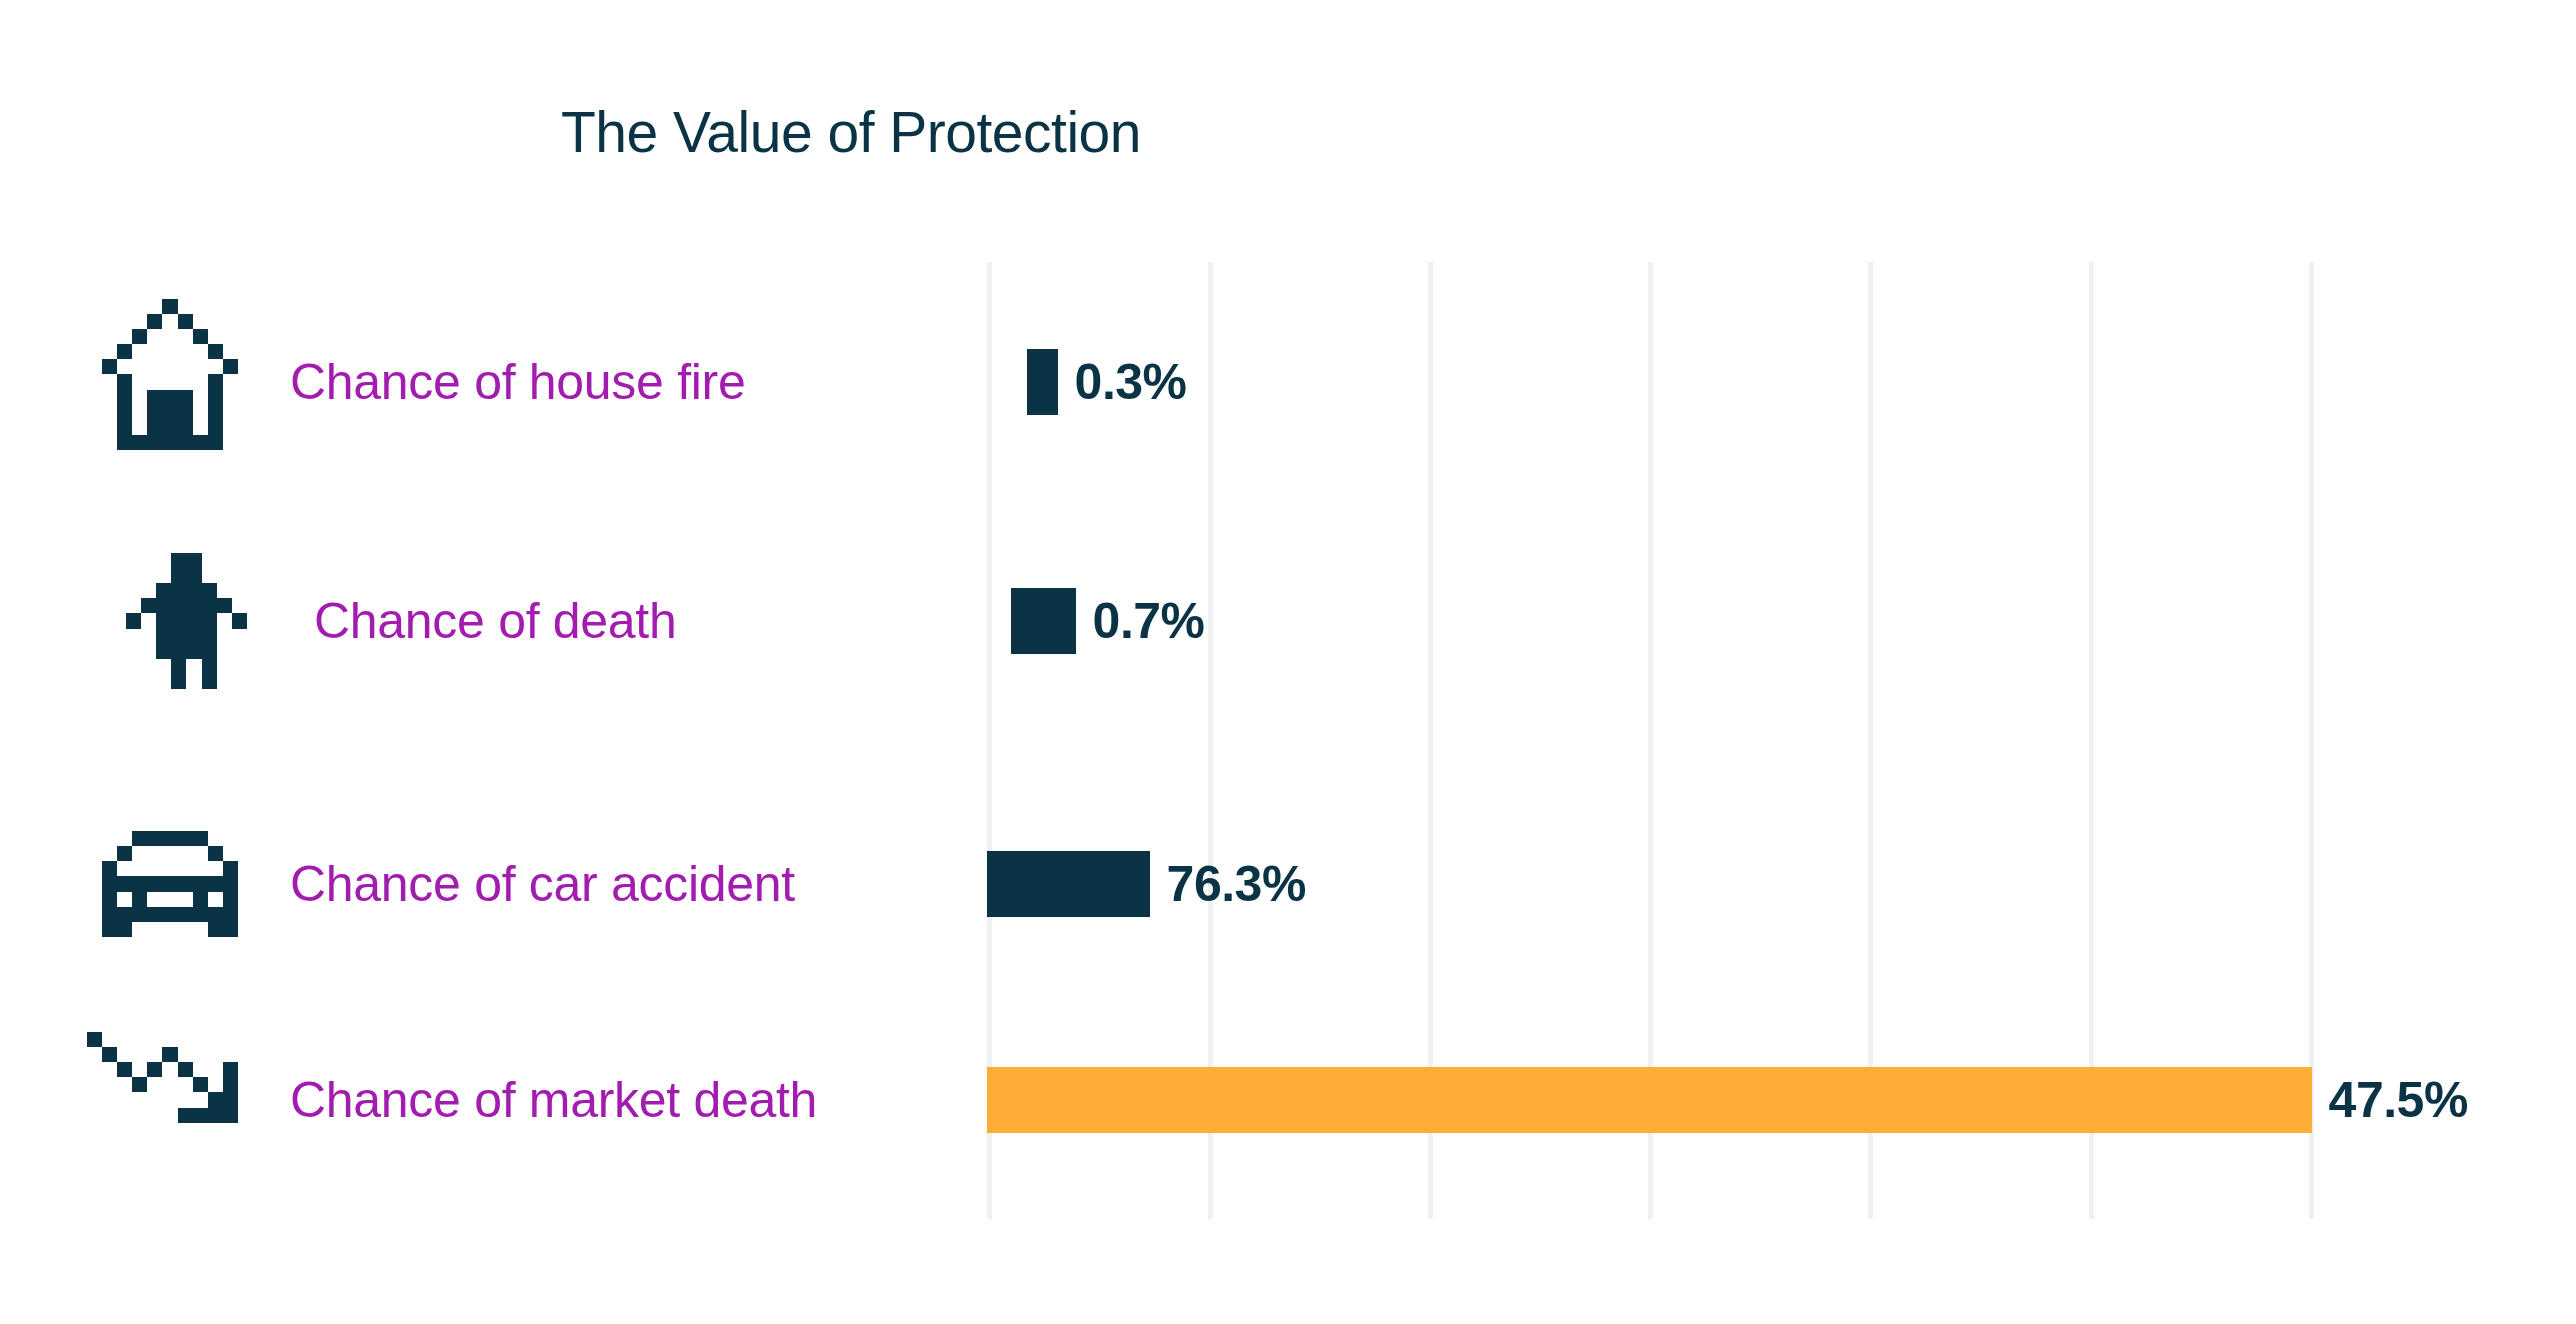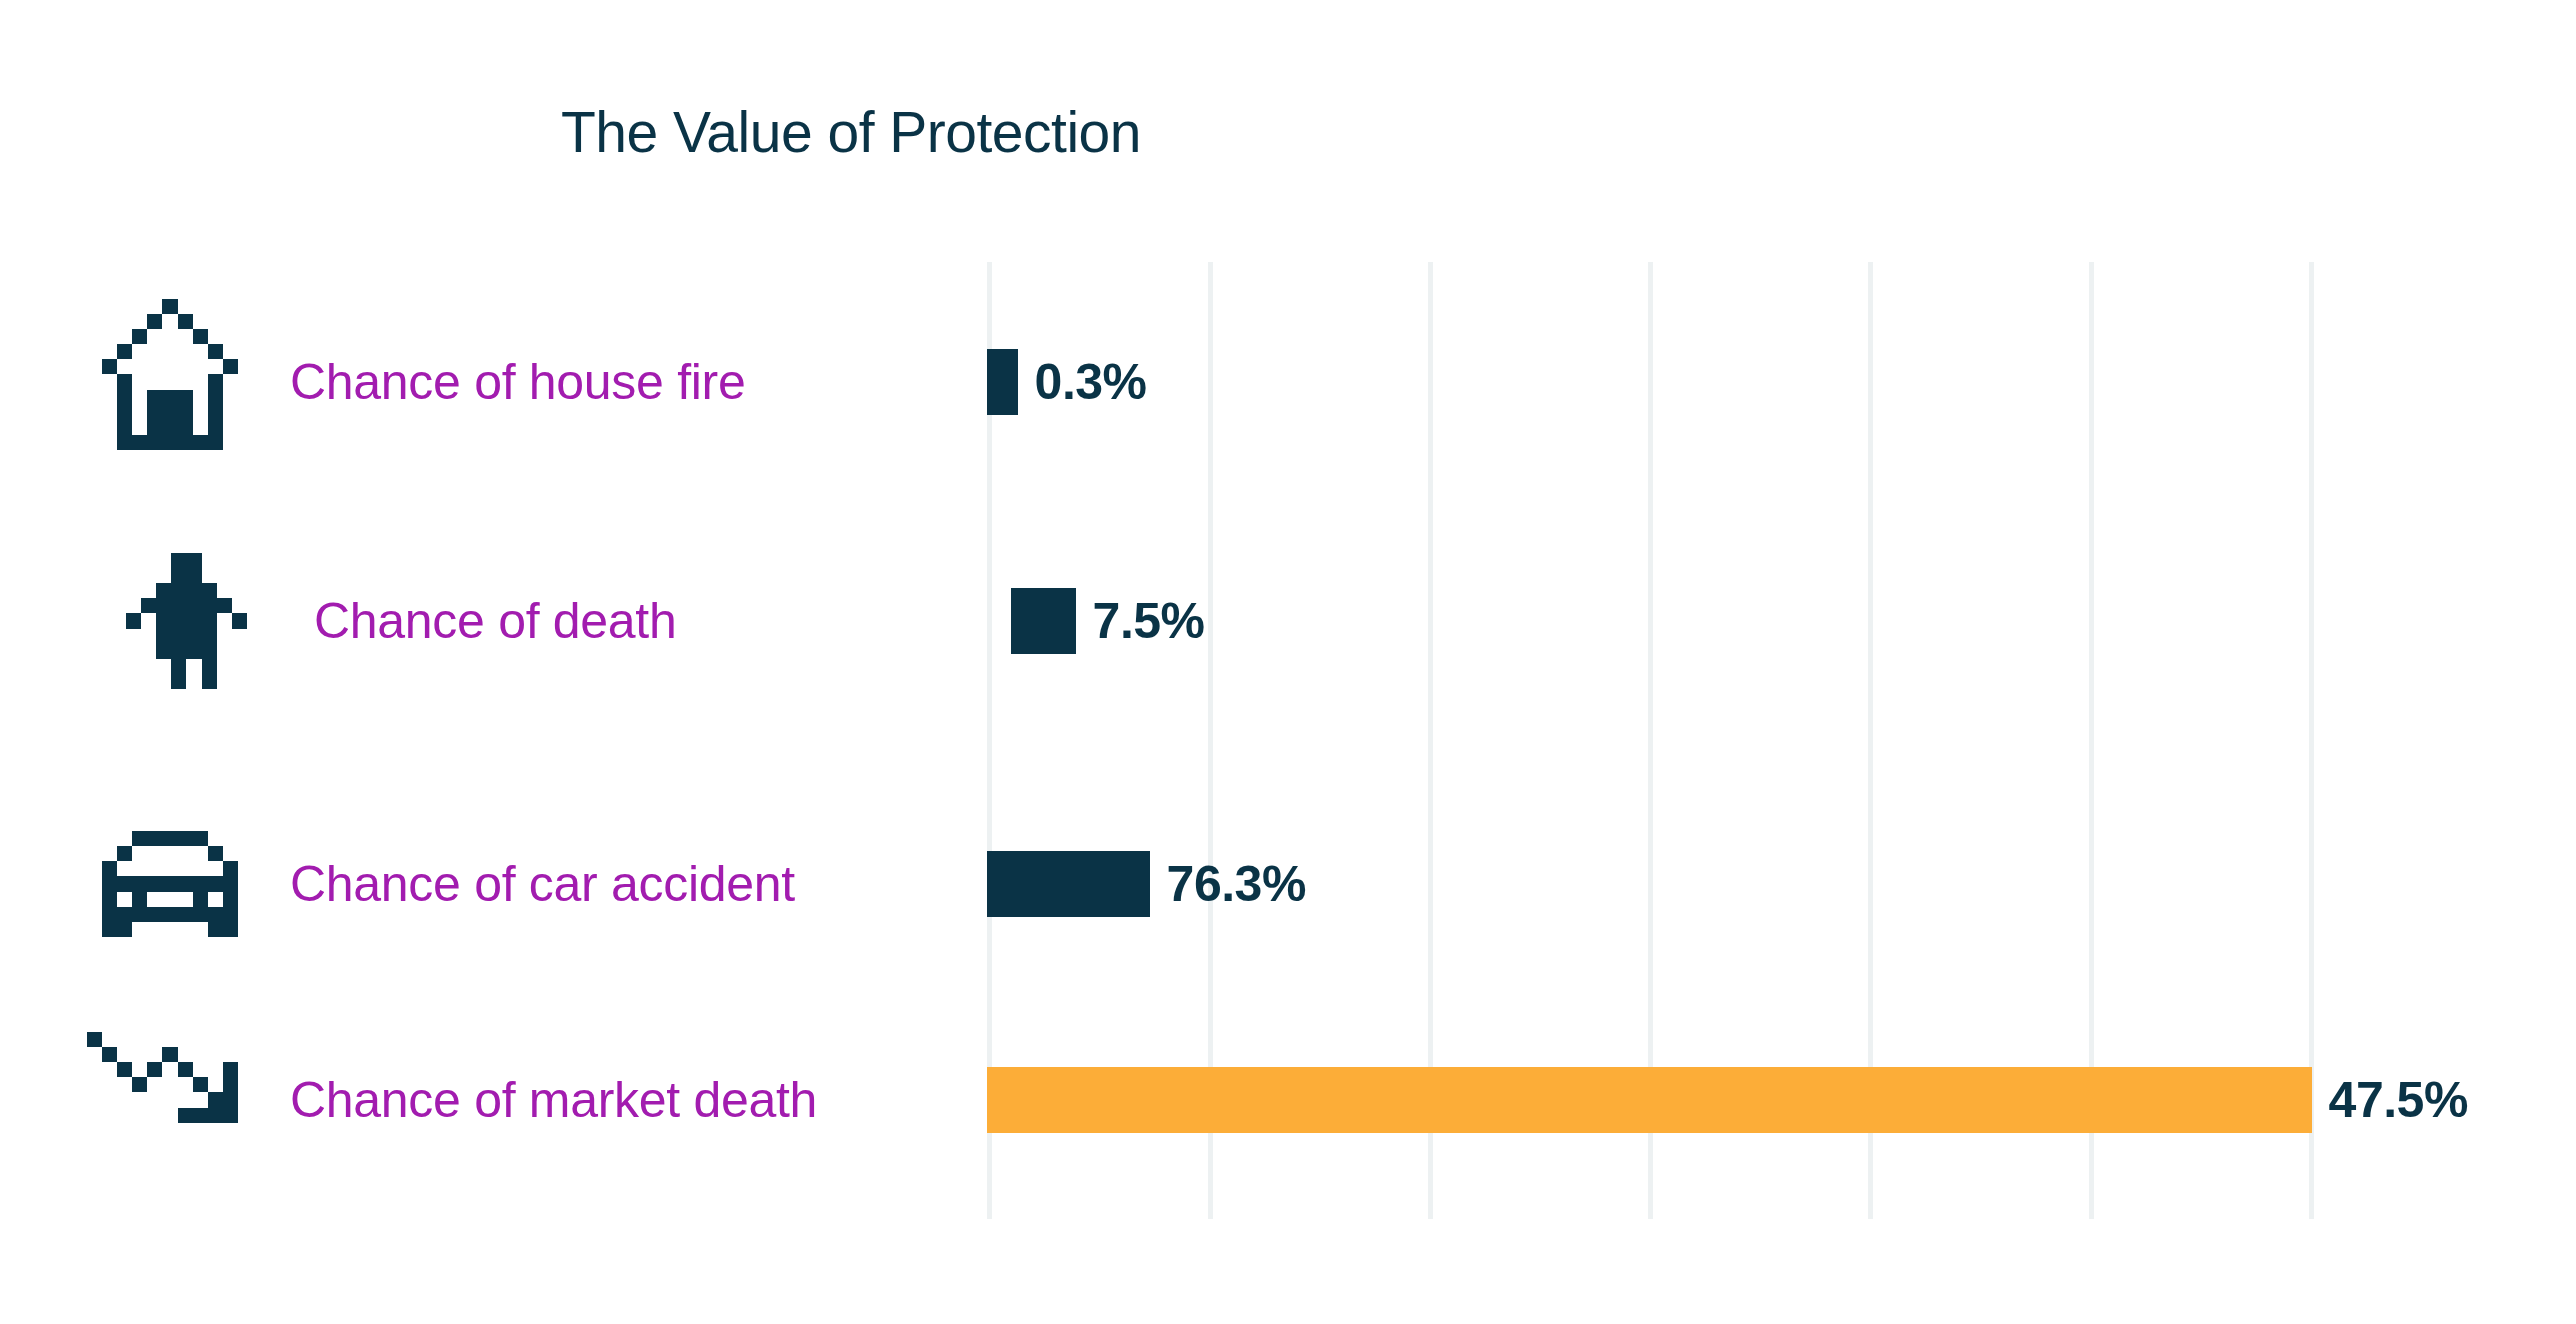--- a/index.html
+++ b/index.html
@@ -124,7 +124,7 @@
   .row-3 { top: 718px; }
 
   
-  .row-0 .bar-wrap { height: 66px; }
+  .row-0 .bar-wrap { height: 66px; padding-left: 40px; }
   .row-0 .bar { width: 31px; }
 
   .row-1 .bar-wrap { height: 66px; }

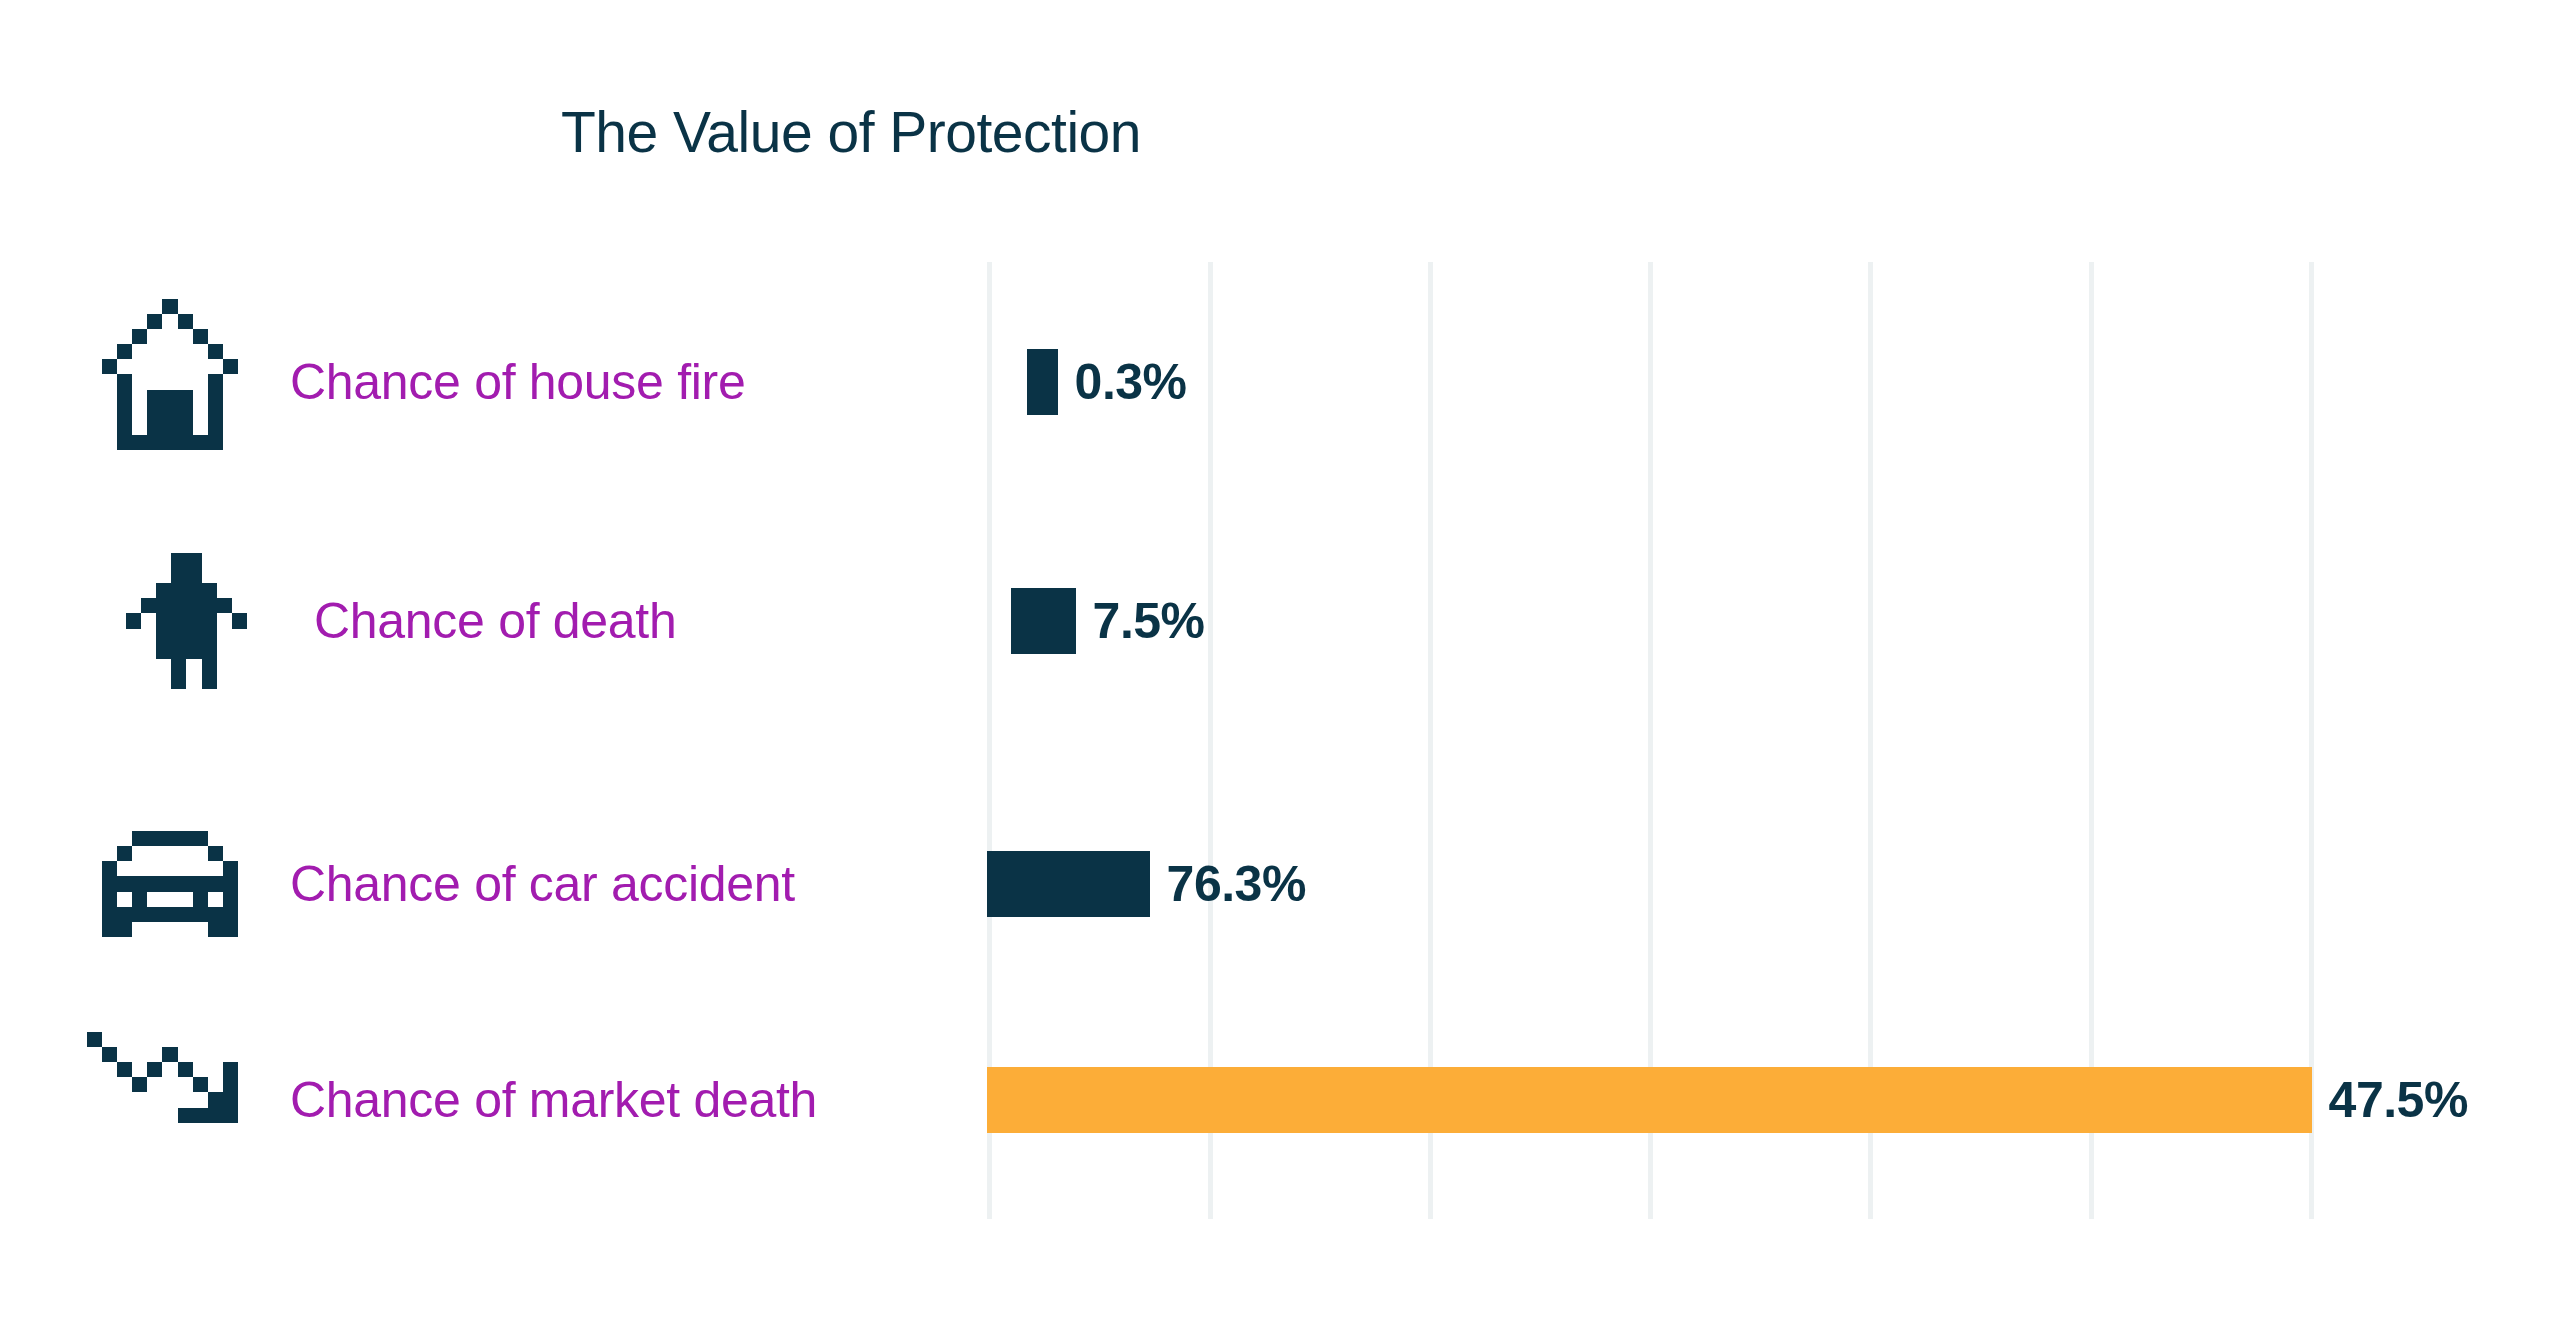--- a/index.html
+++ b/index.html
@@ -203,7 +203,7 @@
       <div class="row-label">Chance of death</div>
       <div class="bar-wrap">
         <div class="bar"></div>
-        <div class="bar-value">7.5%</div>
+        <div class="bar-value">0.7%</div>
       </div>
     </div>
 

